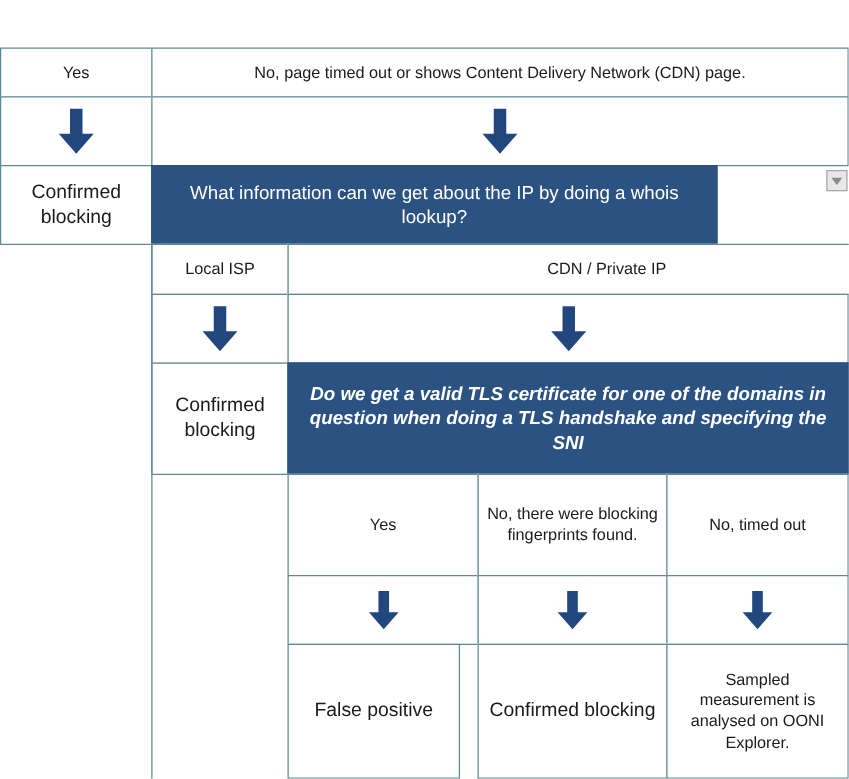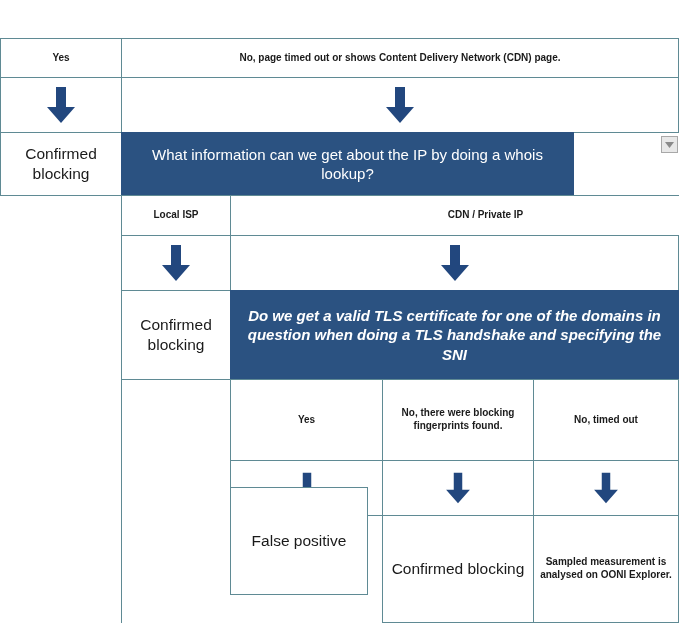--- a/index.html
+++ b/index.html
@@ -26,13 +26,12 @@
     align-items: center;
     justify-content: center;
     text-align: center;
-    font-size: 10px;
+    font-size: 13px;
     color: #1a1a1a;
     line-height: 1.28;
     background: #ffffff;
     border: 1px solid #5f8a94;
     padding: 2px 6px;
-    font-weight: bold;
   }
   .cell.q {
     background: #2b5281;

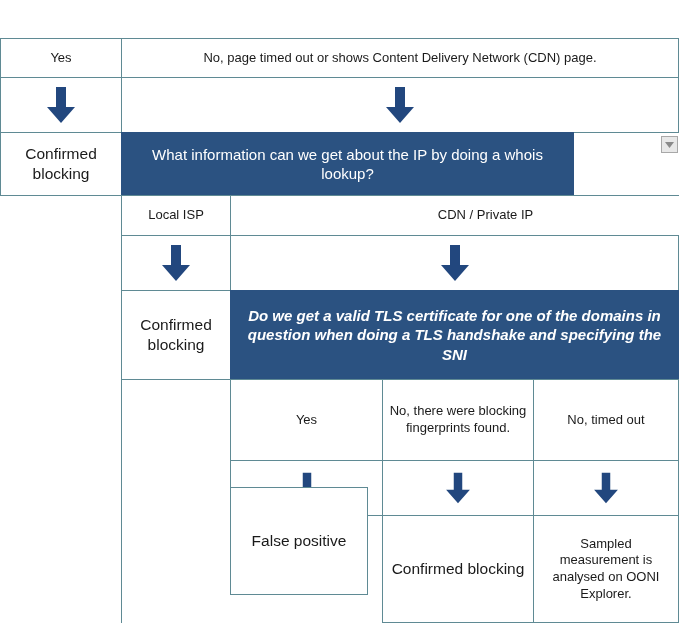--- a/index.html
+++ b/index.html
@@ -159,7 +159,7 @@
     </svg>
   </div>
 
-  <div class="cell bold" style="left:230px; top:487px; width:138px; height:108px;">False positive</div>
+  <div class="cell bold" style="left:230px; top:515px; width:138px; height:108px;">False positive</div>
 
   <div class="cell bold" style="left:382px; top:515px; width:152px; height:108px;">Confirmed blocking</div>
 

